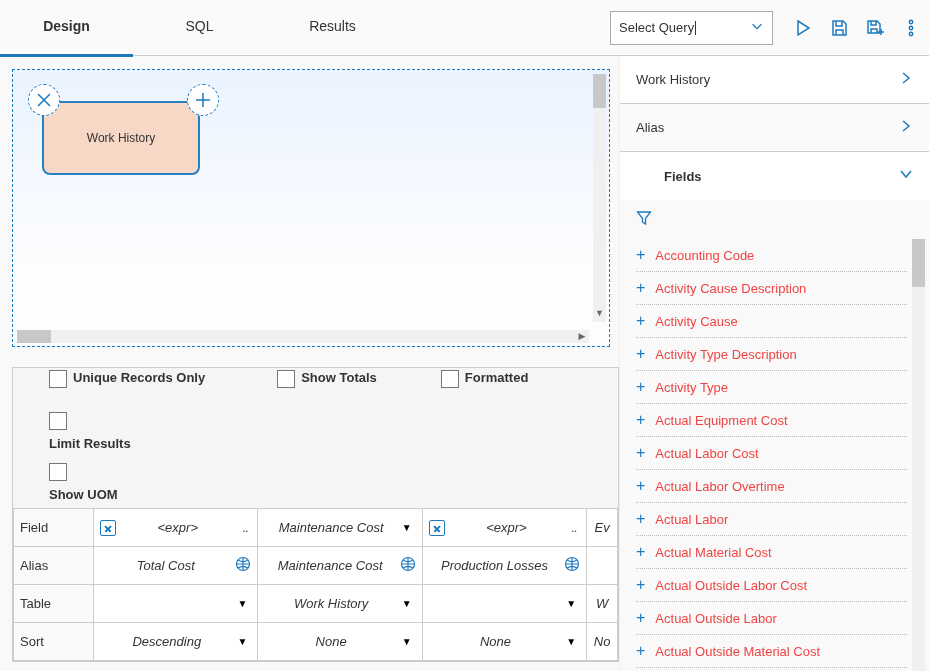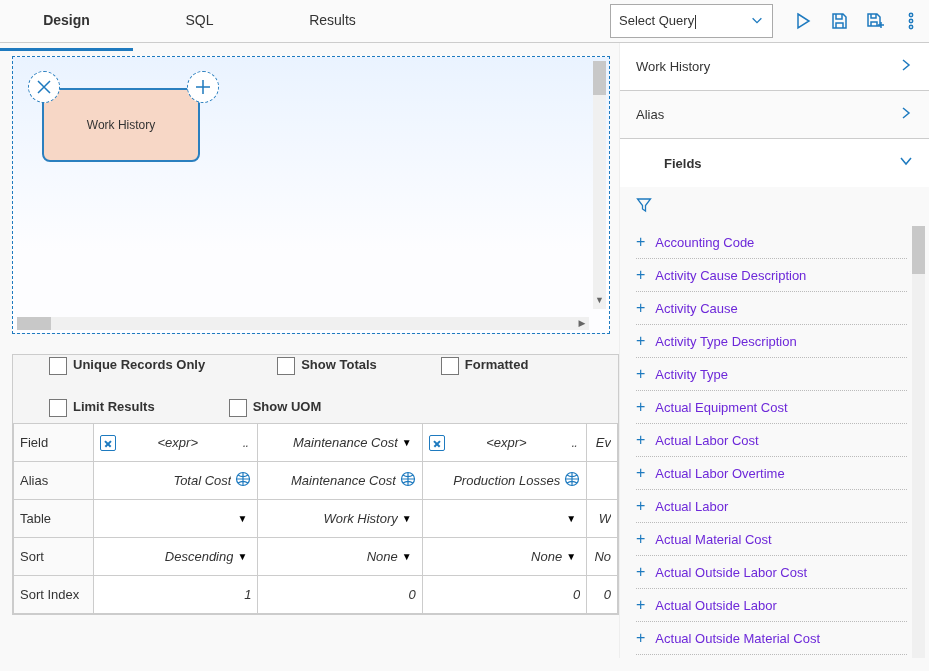--- a/index.html
+++ b/index.html
@@ -6,7 +6,7 @@
   body { font-family: -apple-system, BlinkMacSystemFont, "Segoe UI", Arial, sans-serif; font-size: 13px; background: #f9f9f9; width: 929px; height: 671px; overflow: hidden; color: #333; }
   
   
-  .topbar { display: flex; align-items: center; border-bottom: 1px solid #ccc; height: 43px; background: #fafafa; }
+  .topbar { display: flex; align-items: center; border-bottom: 1px solid #ccc; height: 56px; background: #fafafa; }
   .tabs { display: flex; }
   .tab { width: 133px; text-align: center; line-height: 56px; cursor: pointer; font-size: 14px; color: #333; }
   .tab.active { font-weight: 600; border-bottom: 3px solid #1e7abf; }

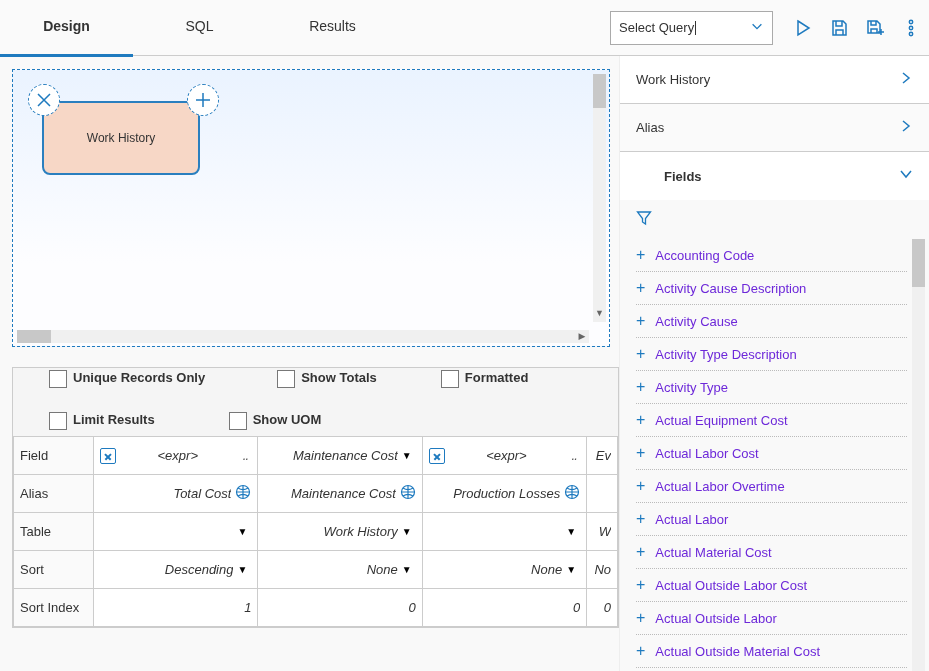--- a/index.html
+++ b/index.html
@@ -76,7 +76,7 @@
   .fields-list { padding-right: 18px; }
   .field-item { display:flex; align-items:center; gap:10px; height:33px; border-bottom:1px dotted #bbb; cursor:pointer; }
   .field-item .plus { color:#1e7abf; font-size:16px; font-weight:300; }
-  .field-item .name { color:#6d28d9; font-size:13px; }
+  .field-item .name { color:#ef4444; font-size:13px; }
   .fvsb { position:absolute; right:0; top:0; width:13px; height:100%; background:#f0f0f0; }
   .fvsb-thumb { position:absolute; top:0; left:0; right:0; height:48px; background:#c8c8c8; }
   

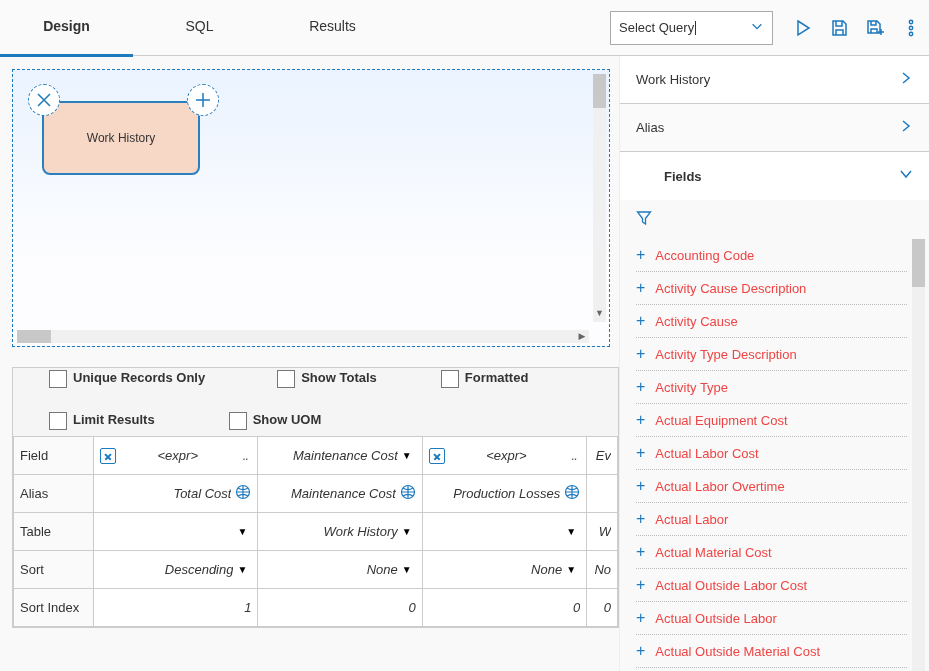--- a/index.html
+++ b/index.html
@@ -41,7 +41,7 @@
   .cond-wrap { width: 607px; border: 1px solid #ccc; position: relative; background: #f5f5f5; }
   .cond-title { font-size: 13px; padding: 4px 6px 2px; color: #333; }
   .cond-row { display: flex; align-items: flex-start; gap: 6px; padding: 2px 6px 6px 36px; }
-  .cond-row2 { padding-top: 18px; }
+  .cond-row2 { padding-top: 18px; flex-direction: column; }
   .chk { width: 18px; height: 18px; border: 1px solid #777; background: #fff; display: inline-block; flex: 0 0 18px; }
   .chk-lbl { font-weight: 600; }
   .cond-sp1 { width: 60px; }

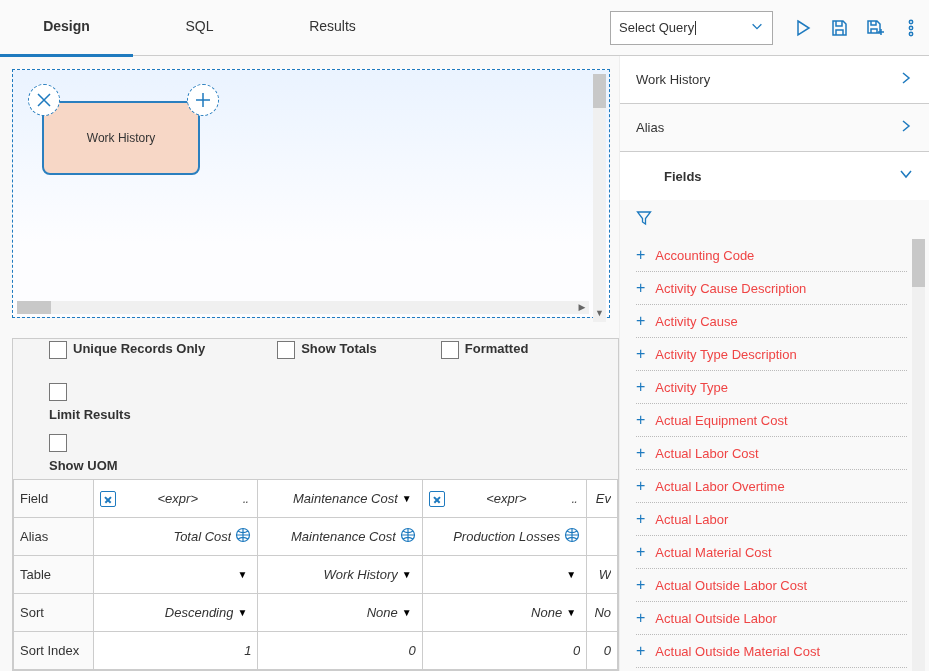--- a/index.html
+++ b/index.html
@@ -54,7 +54,7 @@
   .col-d { width: 160px; }
   .col-last { width: 30px; }
   .cell { display: flex; align-items: center; gap: 4px; height: 100%; font-style: italic; }
-  .cell .txt { flex: 1; text-align: right; overflow: hidden; text-overflow: ellipsis; }
+  .cell .txt { flex: 1; text-align: center; overflow: hidden; text-overflow: ellipsis; }
   .cell .txt.center { text-align: center; }
   .cell .dots { width: 12px; text-align: center; color: #555; letter-spacing: -1px; }
   .cell .dd { width: 14px; color: #000; font-size: 10px; }

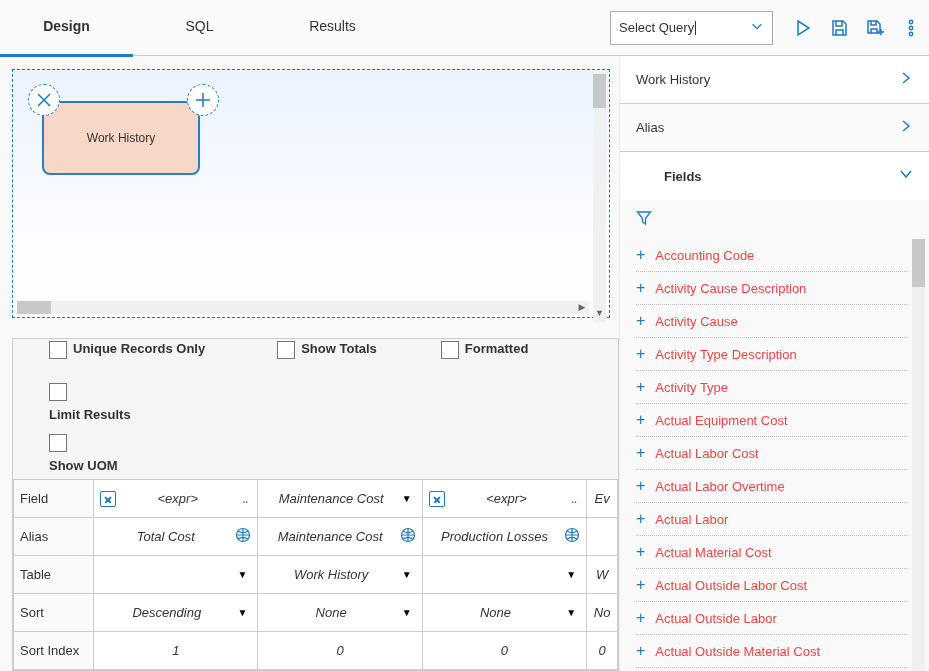--- a/index.html
+++ b/index.html
@@ -296,29 +296,6 @@
               </td>
         </tr>
 
-        <tr>
-          <td class="col-h">Sort Index</td>
-          <td class="col-d">
-                <div class="cell">
-                  <span class="txt">1</span>
-                </div>
-              </td>
-          <td class="col-d">
-                <div class="cell">
-                  <span class="txt">0</span>
-                </div>
-              </td>
-          <td class="col-d">
-                <div class="cell">
-                  <span class="txt">0</span>
-                </div>
-              </td>
-          <td class="col-last">
-                <div class="cell">
-                  <span class="txt">0</span>
-                </div>
-              </td>
-        </tr>
       </tbody>
         </table>
     </div>

